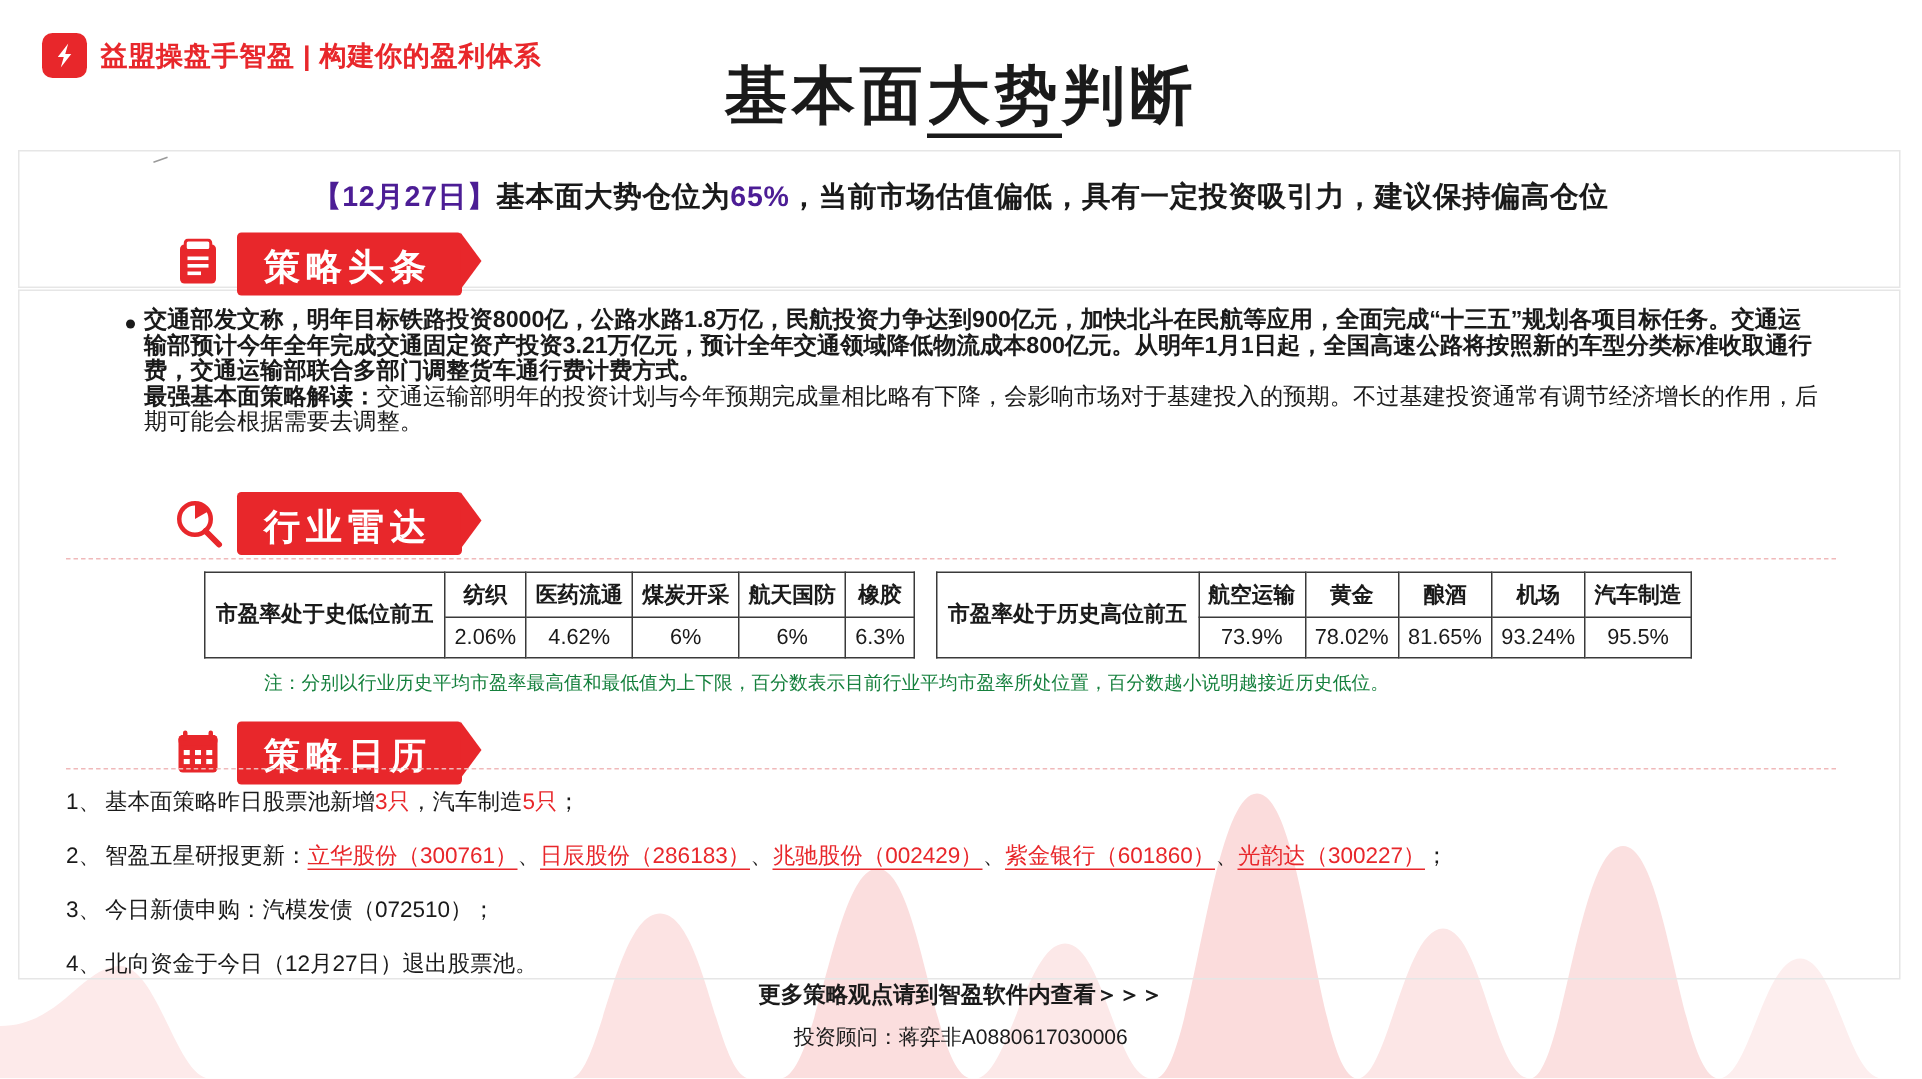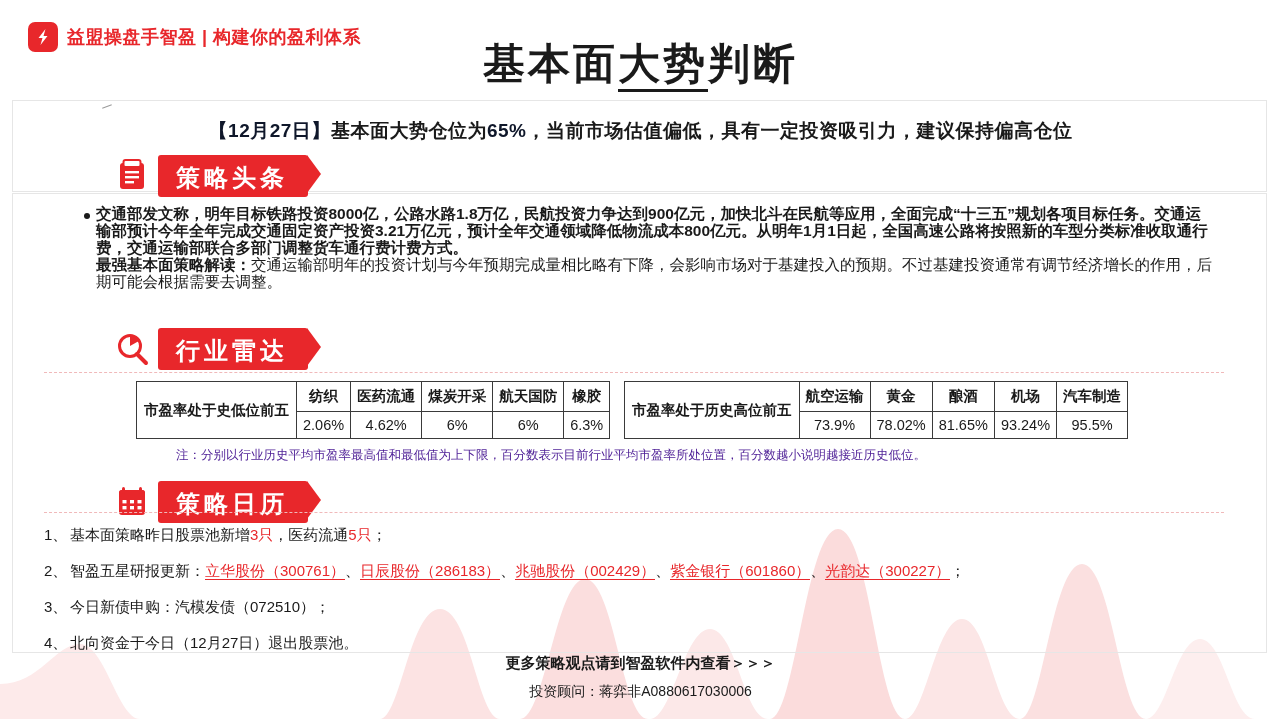--- a/index.html
+++ b/index.html
@@ -101,7 +101,7 @@
     color: #1a1a1a;
     letter-spacing: .5px;
   }
-  .summary-line .red { color: #0f172a; margin-top: 21px; }
+  .summary-line .red { color: #4c1d95; margin-top: 21px; }
   .tick-mark {
     position: absolute;
     left: 102px;

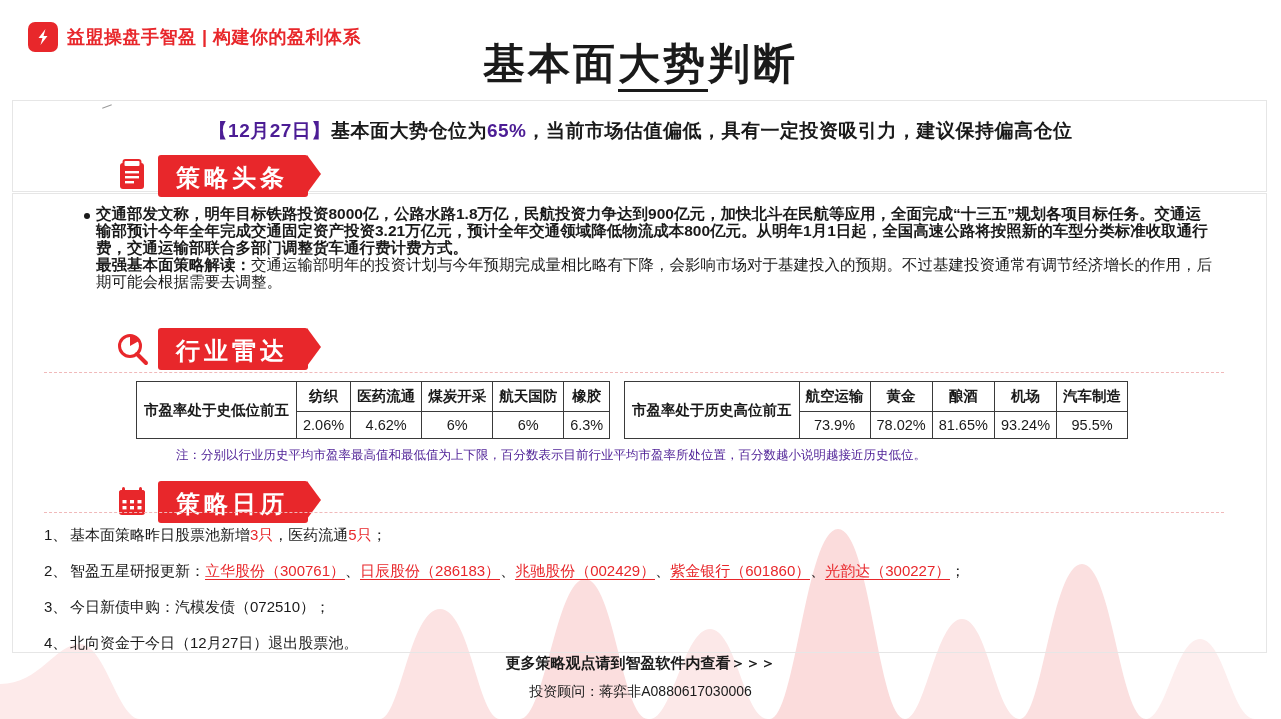--- a/index.html
+++ b/index.html
@@ -208,7 +208,7 @@
     left: 176px;
     top: 447px;
     font-size: 12.5px;
-    color: #4c1d95;
+    color: #15803d;
   }
 
   

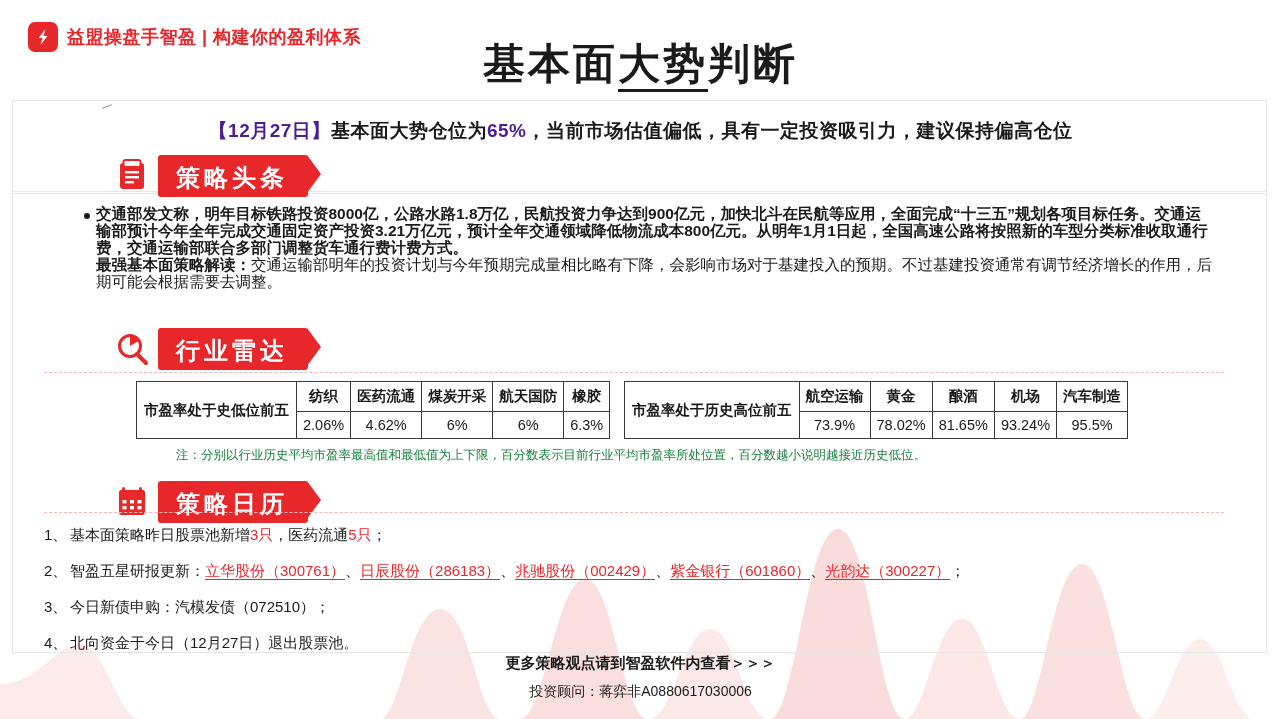--- a/index.html
+++ b/index.html
@@ -405,7 +405,7 @@
 
       <div class="cal-item">
         <span class="cal-idx">1、</span>
-        <span class="cal-text"><span>基本面策略昨日股票池新增</span><span class="red">3只</span><span>，医药流通</span><span class="red">5只</span><span>；</span></span>
+        <span class="cal-text"><span>基本面策略昨日股票池新增</span><span class="red">3只</span><span>，汽车制造</span><span class="red">5只</span><span>；</span></span>
       </div>
 
       <div class="cal-item">

